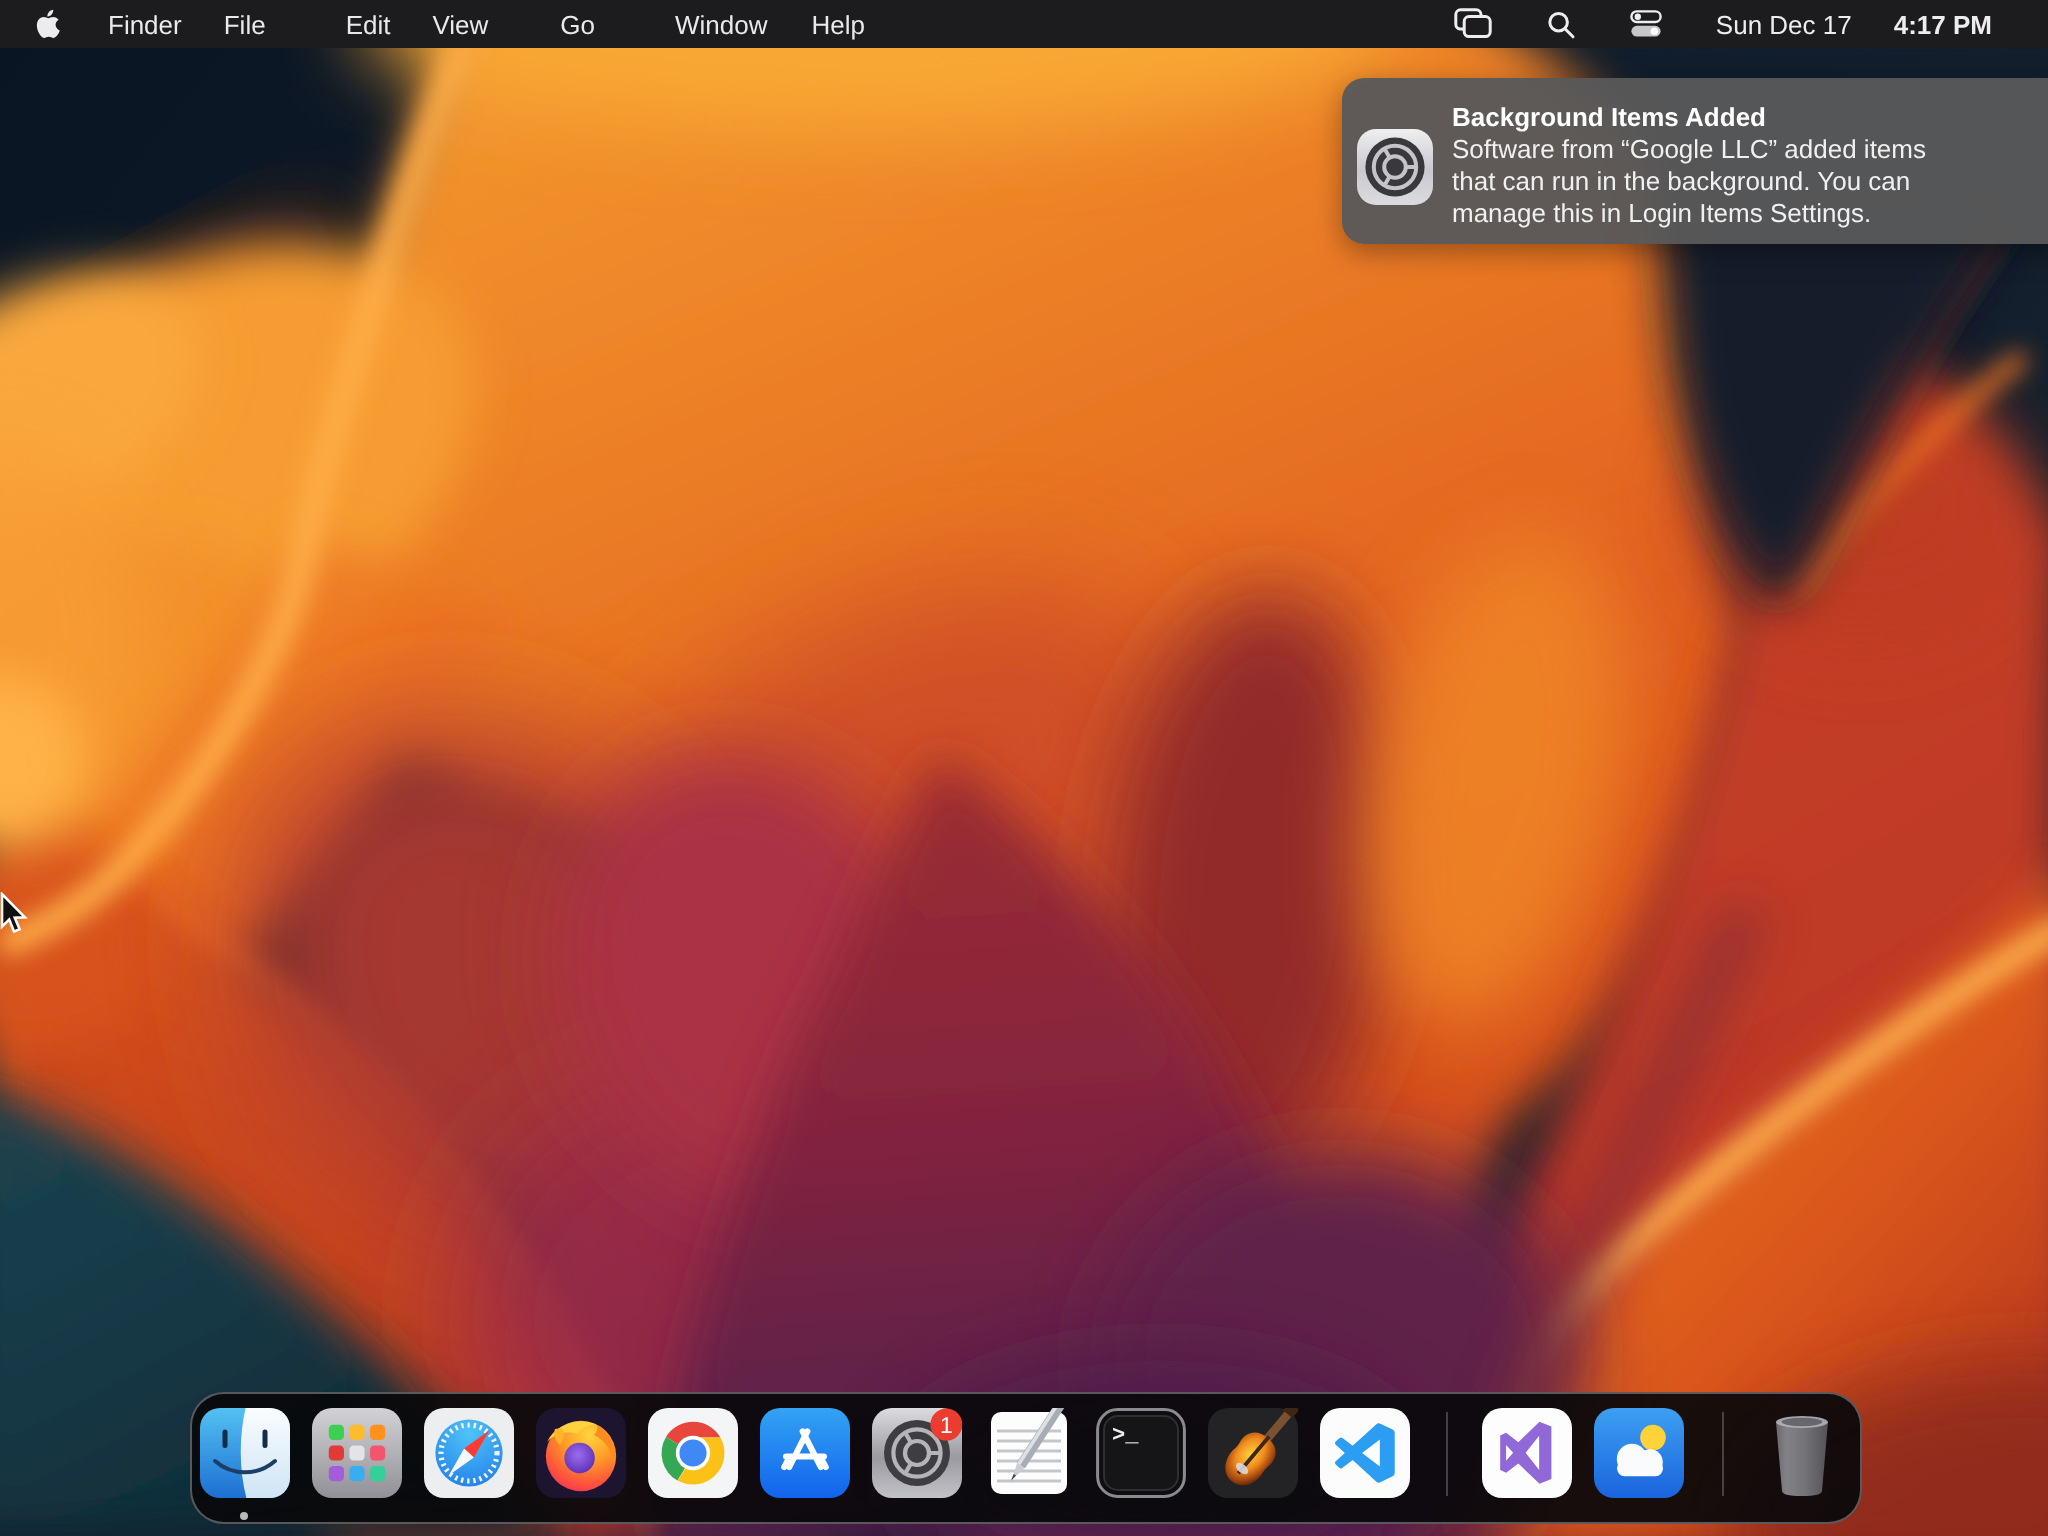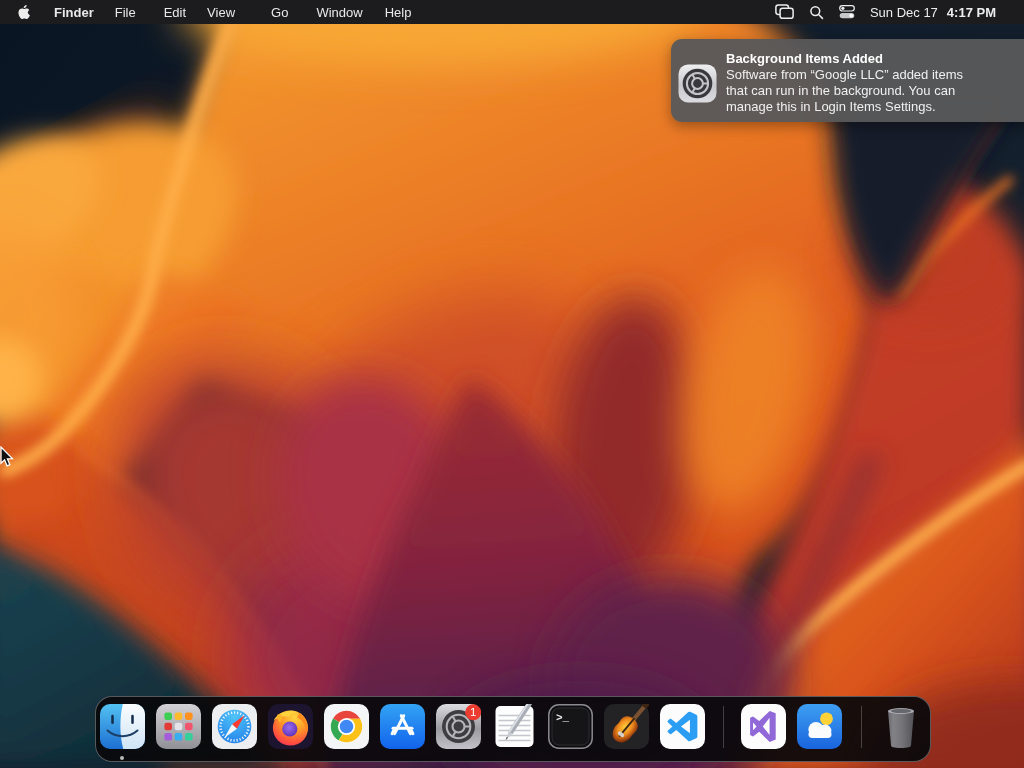--- a/index.html
+++ b/index.html
@@ -10,7 +10,7 @@
   #menubar{position:absolute;left:0;top:0;width:1024px;height:24px;background:#1c1c1e;
     display:flex;align-items:center;color:#e9e9ea;font-size:13px;}
   #menubar .apple{margin-left:17px;}
-  #menubar .mname{font-weight:bold;margin-left:24px;}
+  #menubar .mname{font-weight:normal;margin-left:24px;}
   #menubar .mi{margin-left:28px;}
   #mright{position:absolute;right:0;top:0;height:24px;display:flex;align-items:center;color:#eceded;}
   

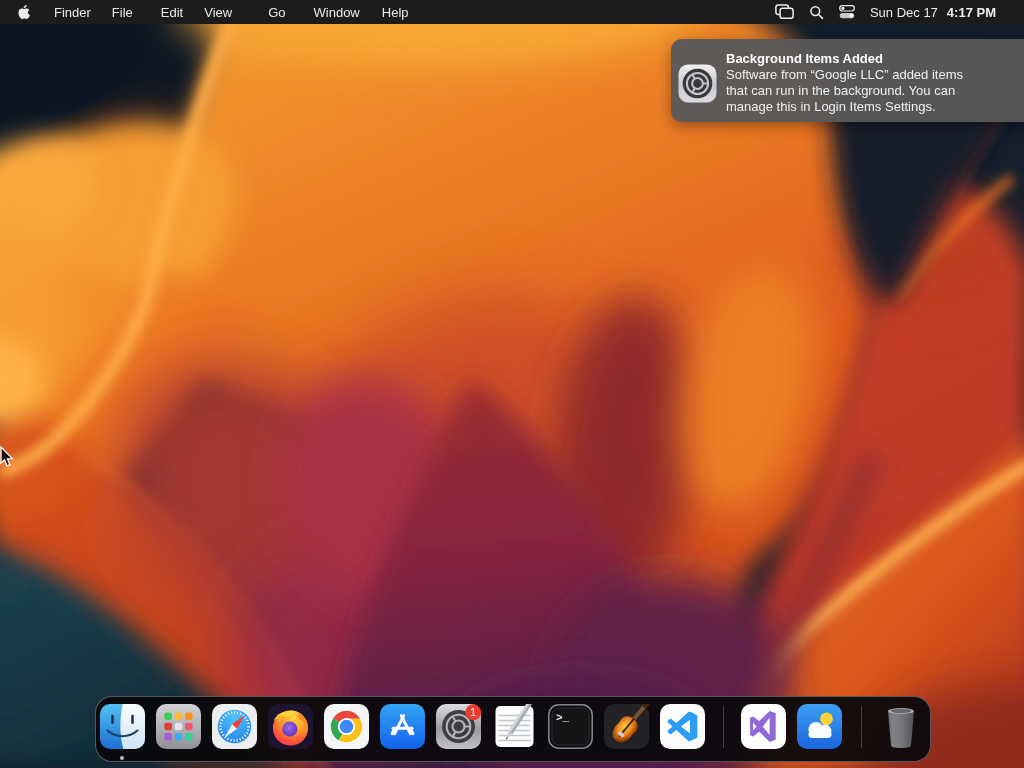--- a/index.html
+++ b/index.html
@@ -11,7 +11,7 @@
     display:flex;align-items:center;color:#e9e9ea;font-size:13px;}
   #menubar .apple{margin-left:17px;}
   #menubar .mname{font-weight:normal;margin-left:24px;}
-  #menubar .mi{margin-left:28px;}
+  #menubar .mi{margin-left:40px;}
   #mright{position:absolute;right:0;top:0;height:24px;display:flex;align-items:center;color:#eceded;}
   
   #notif{position:absolute;left:671px;top:39px;width:337px;height:83px;border-radius:11px;

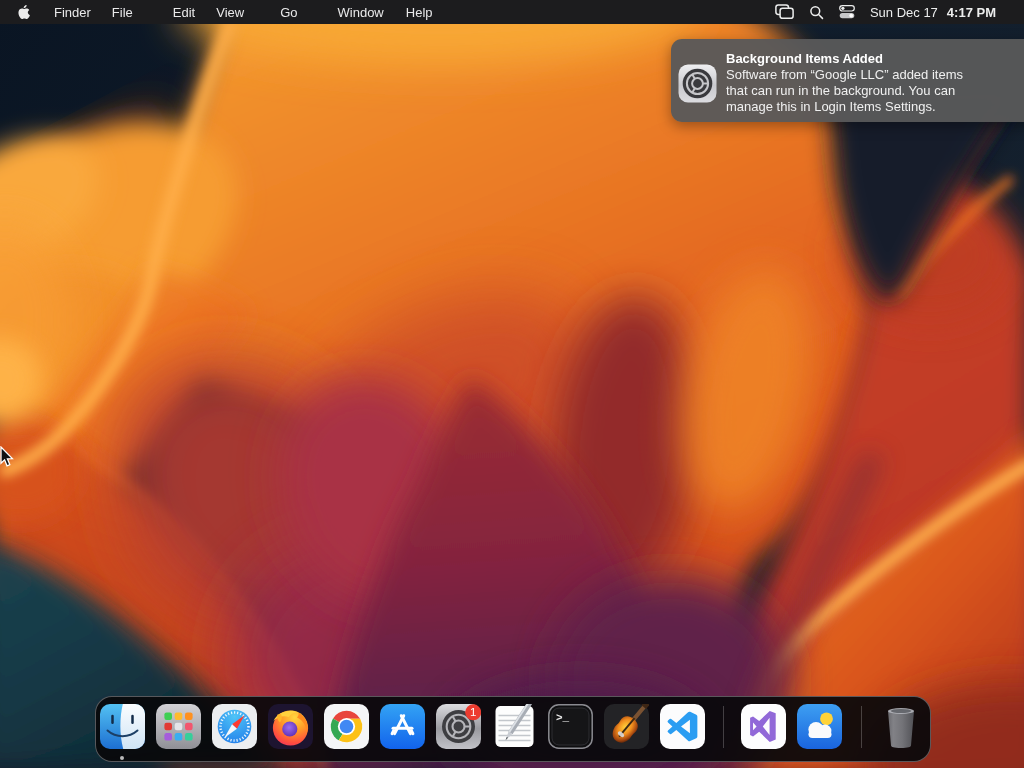--- a/index.html
+++ b/index.html
@@ -12,7 +12,7 @@
   #menubar .apple{margin-left:17px;}
   #menubar .mname{font-weight:normal;margin-left:24px;}
   #menubar .mi{margin-left:40px;}
-  #mright{position:absolute;right:0;top:0;height:24px;display:flex;align-items:center;color:#eceded;}
+  #mright{position:absolute;right:0;top:0;height:24px;display:flex;align-items:center;color:#eceded;gap:12px;}
   
   #notif{position:absolute;left:671px;top:39px;width:337px;height:83px;border-radius:11px;
     background:rgba(88,88,90,0.96);box-shadow:0 4px 14px rgba(0,0,0,0.35);padding-left:36px;}

